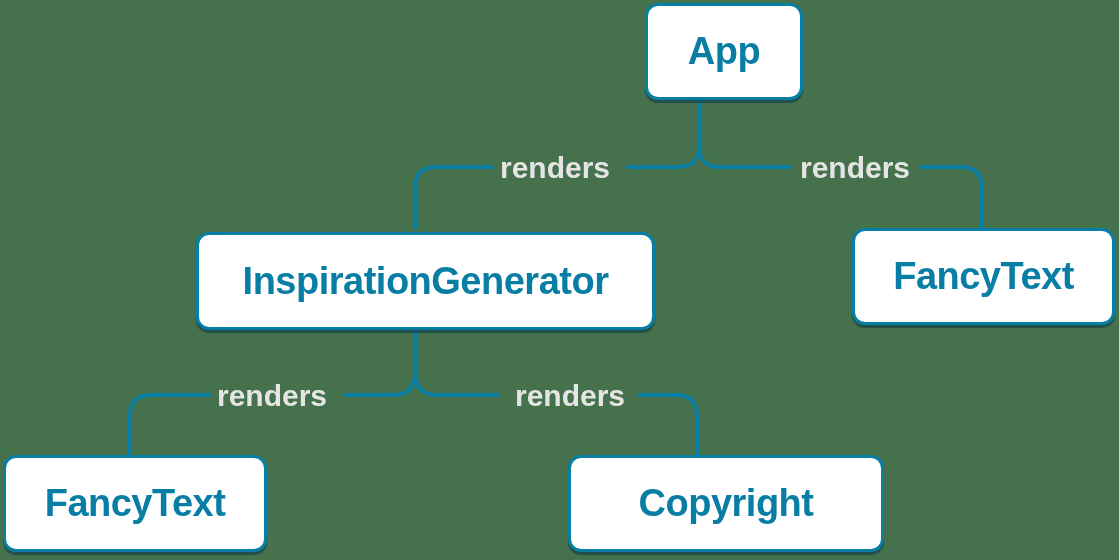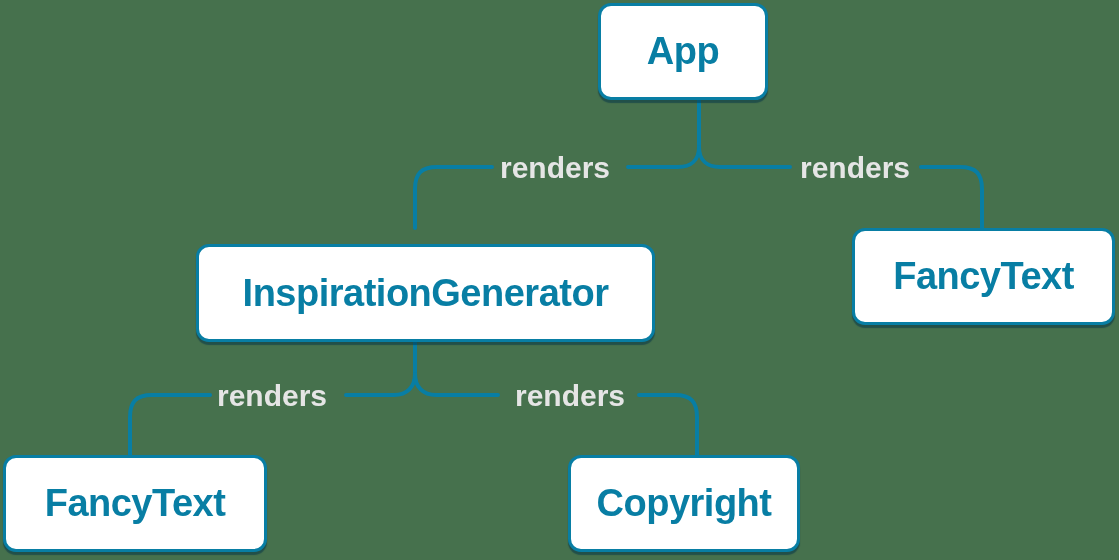--- a/index.html
+++ b/index.html
@@ -77,7 +77,7 @@
     <path d="M639 395 H675 C691 395 697 402 697 417 V455"></path>
   </svg>
 
-  <div class="node" style="left:598px; top:3px; width:170px; height:97px;">
+  <div class="node" style="left:645px; top:3px; width:158px; height:97px;">
     <span class="node-label">App</span>
   </div>
 

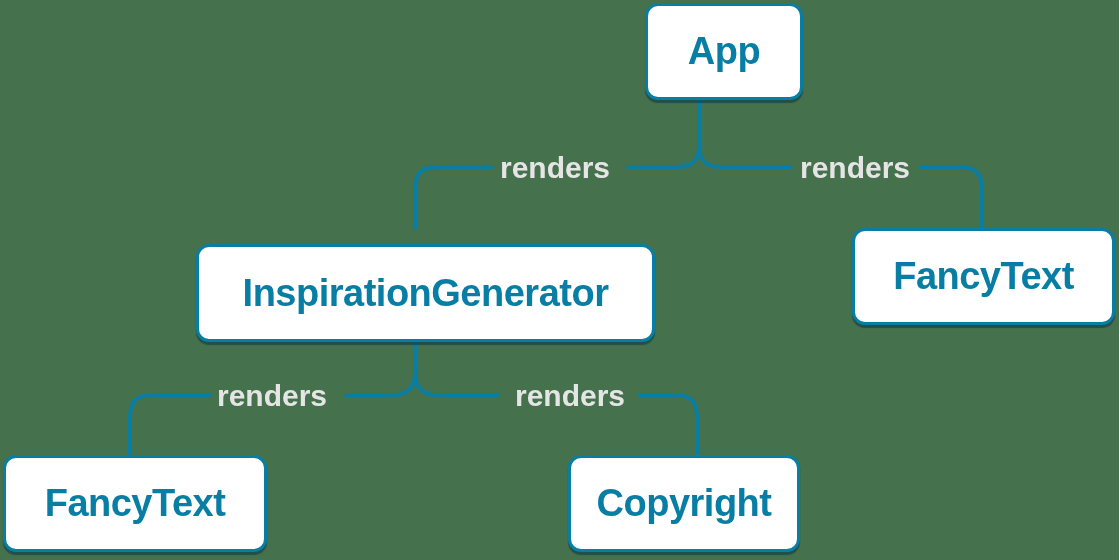--- a/index.html
+++ b/index.html
@@ -81,7 +81,7 @@
     <span class="node-label">App</span>
   </div>
 
-  <div class="node" style="left:196px; top:244px; width:459px; height:98px;">
+  <div class="node" style="left:196px; top:232px; width:459px; height:98px;">
     <span class="node-label">InspirationGenerator</span>
   </div>
 

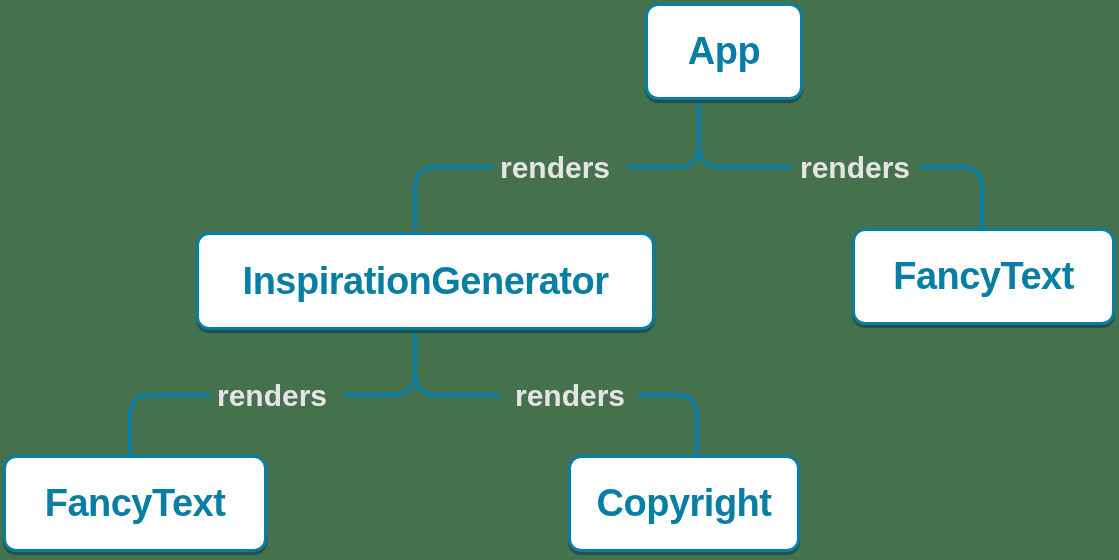--- a/index.html
+++ b/index.html
@@ -93,7 +93,7 @@
     <span class="node-label">FancyText</span>
   </div>
 
-  <div class="node" style="left:568px; top:455px; width:232px; height:97px;">
+  <div class="node" style="left:568px; top:455px; width:316px; height:97px;">
     <span class="node-label">Copyright</span>
   </div>
 

